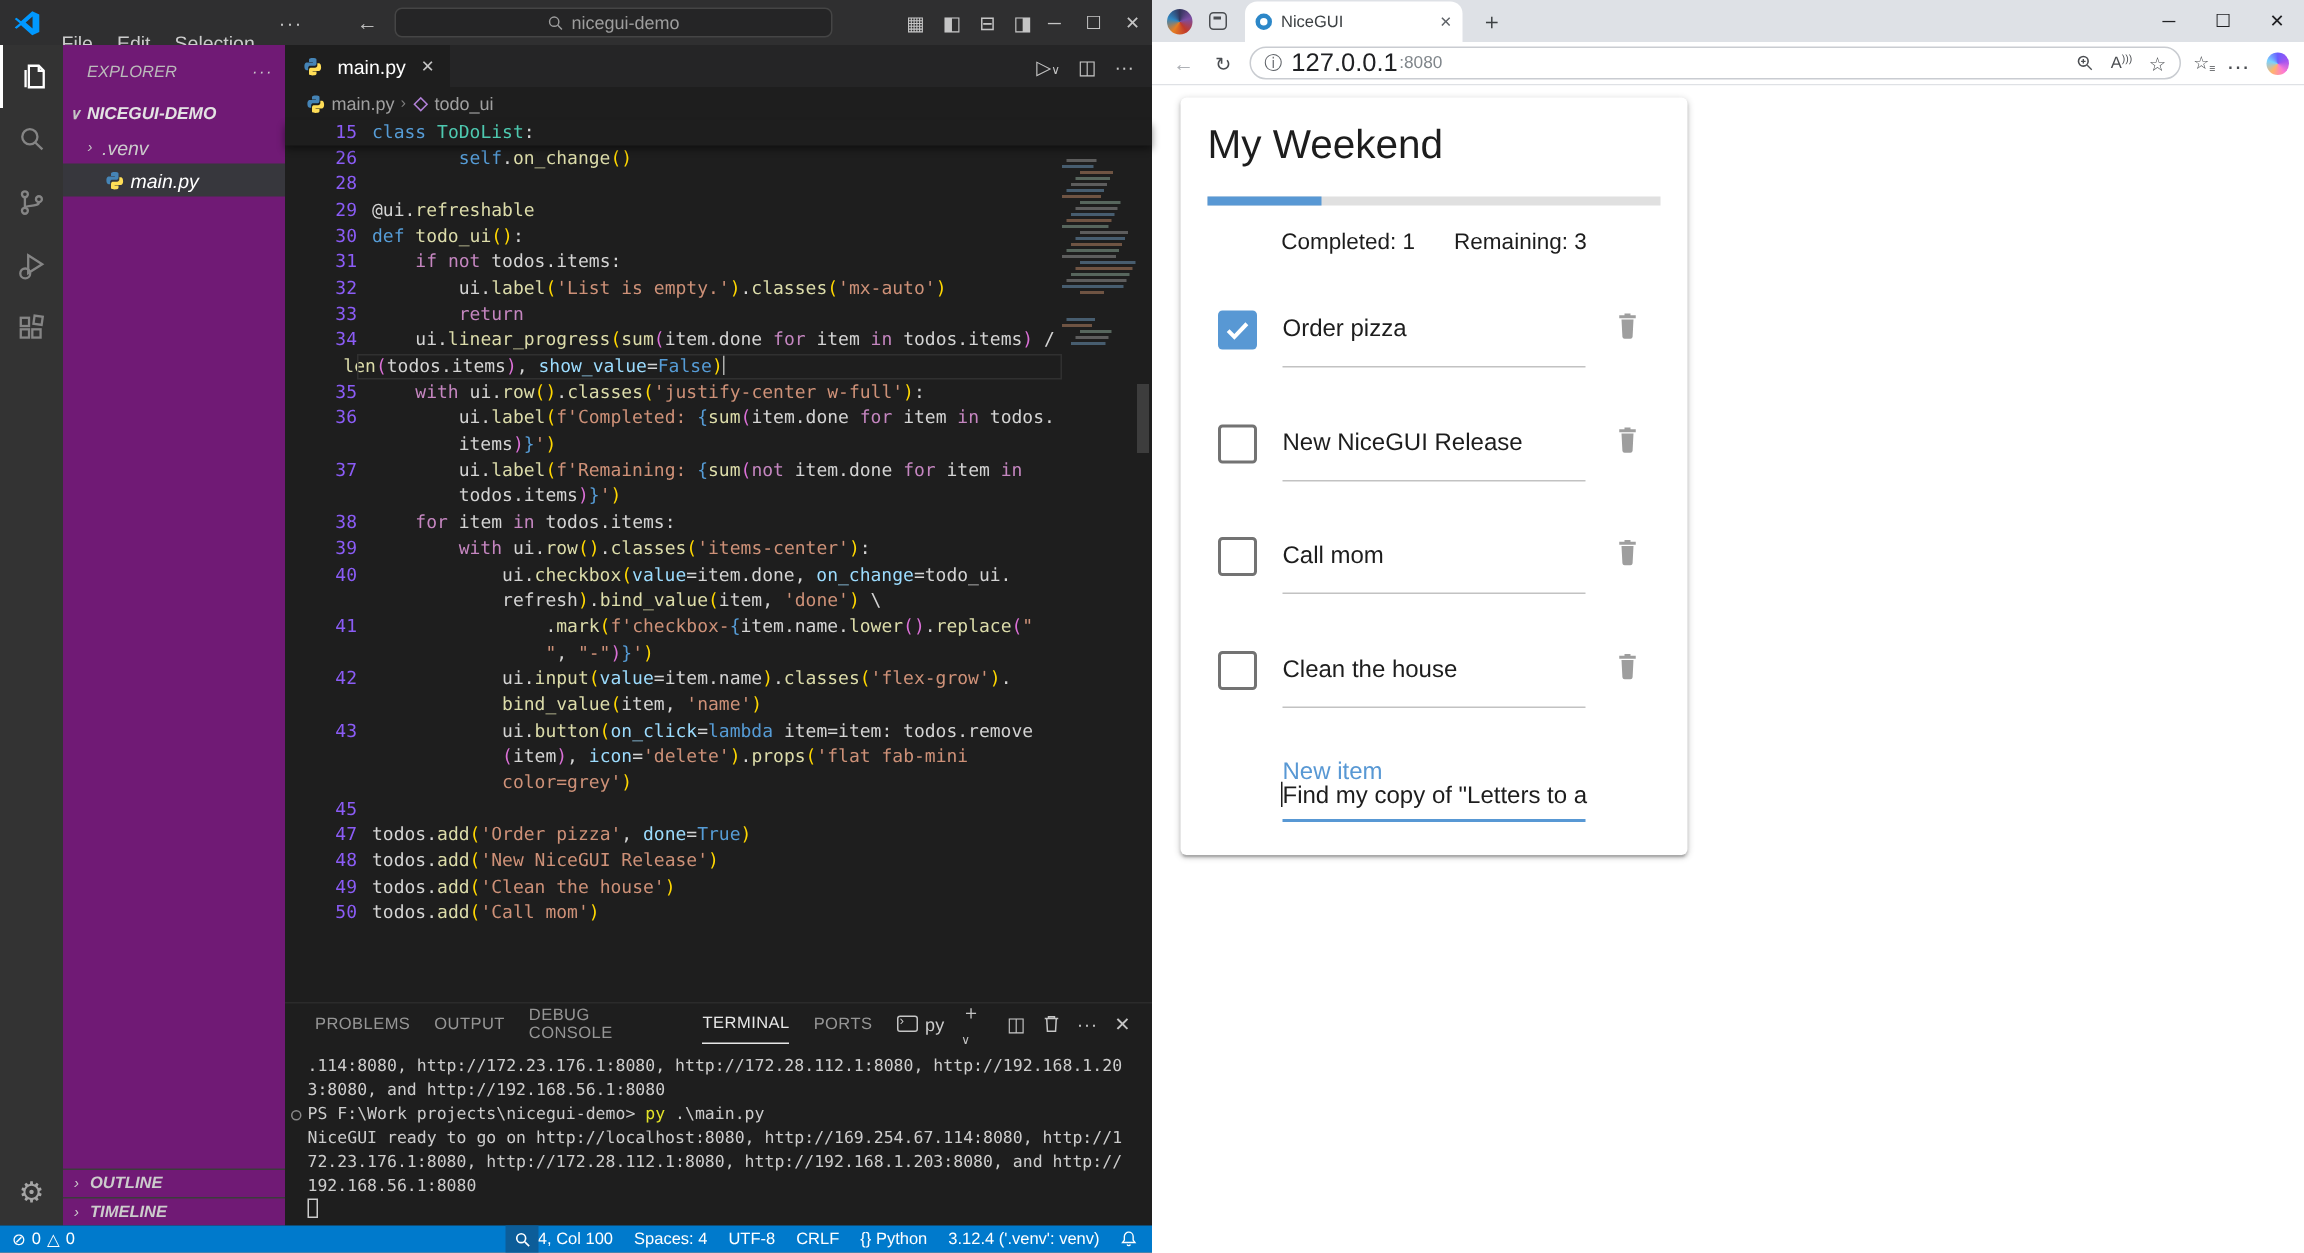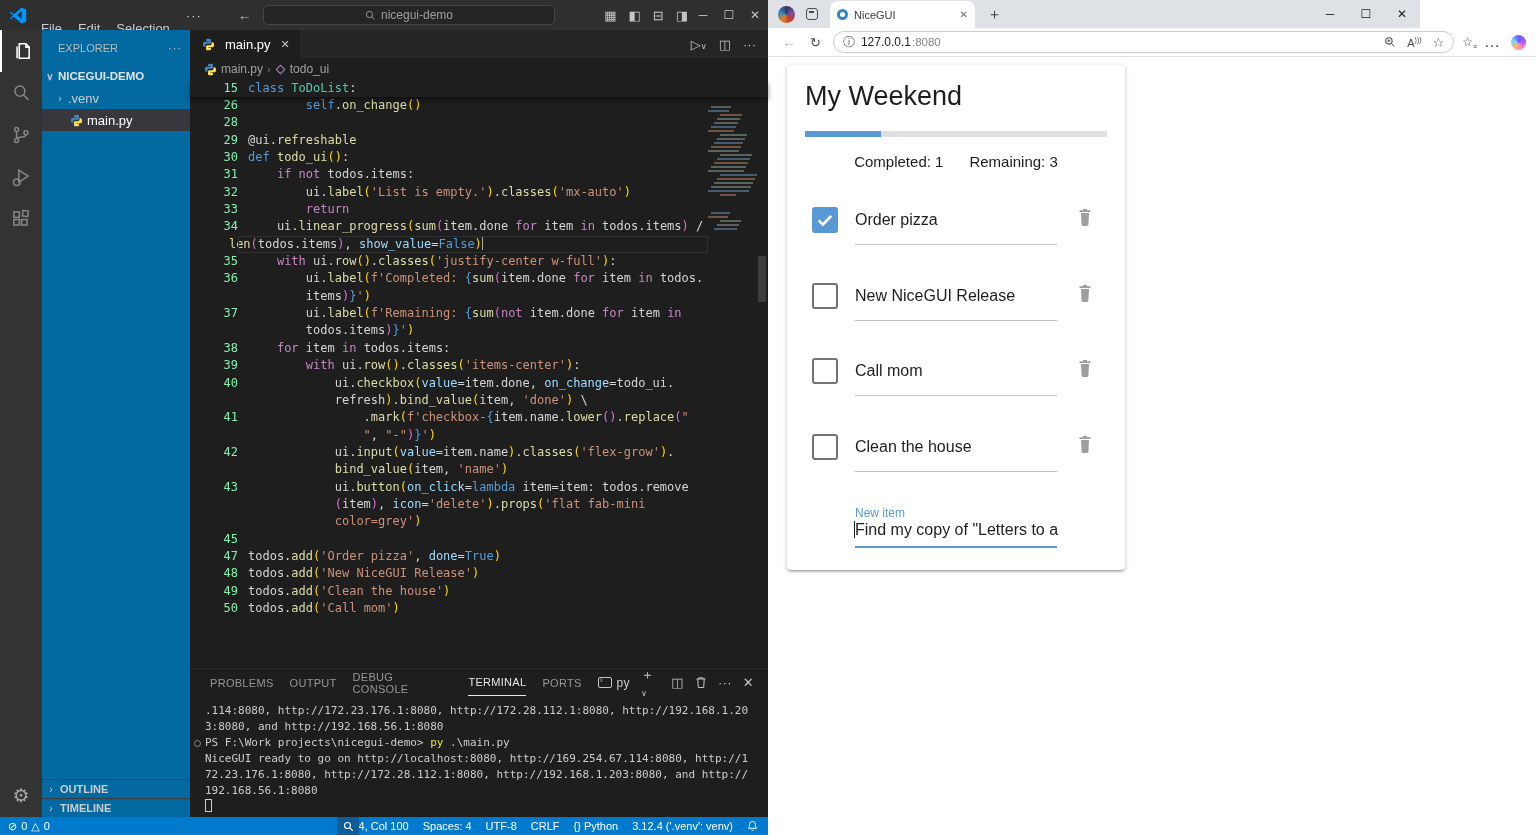--- a/index.html
+++ b/index.html
@@ -109,7 +109,7 @@
 
   
   .browser { position:absolute; left:768px; top:0; width:768px; height:835px; background:#ffffff; }
-  .btabstrip { position:absolute; left:0; top:0; width:652px; height:28px; background:#dee1e6;
+  .btabstrip { position:absolute; left:0; top:0; width:768px; height:28px; background:#dee1e6;
                display:flex; align-items:center; }
   .bprofile { width:17px; height:17px; border-radius:50%; margin-left:10px;
               background:conic-gradient(#33355c,#7b4ea3,#c0392b,#e67e22,#2e86c1,#33355c); }

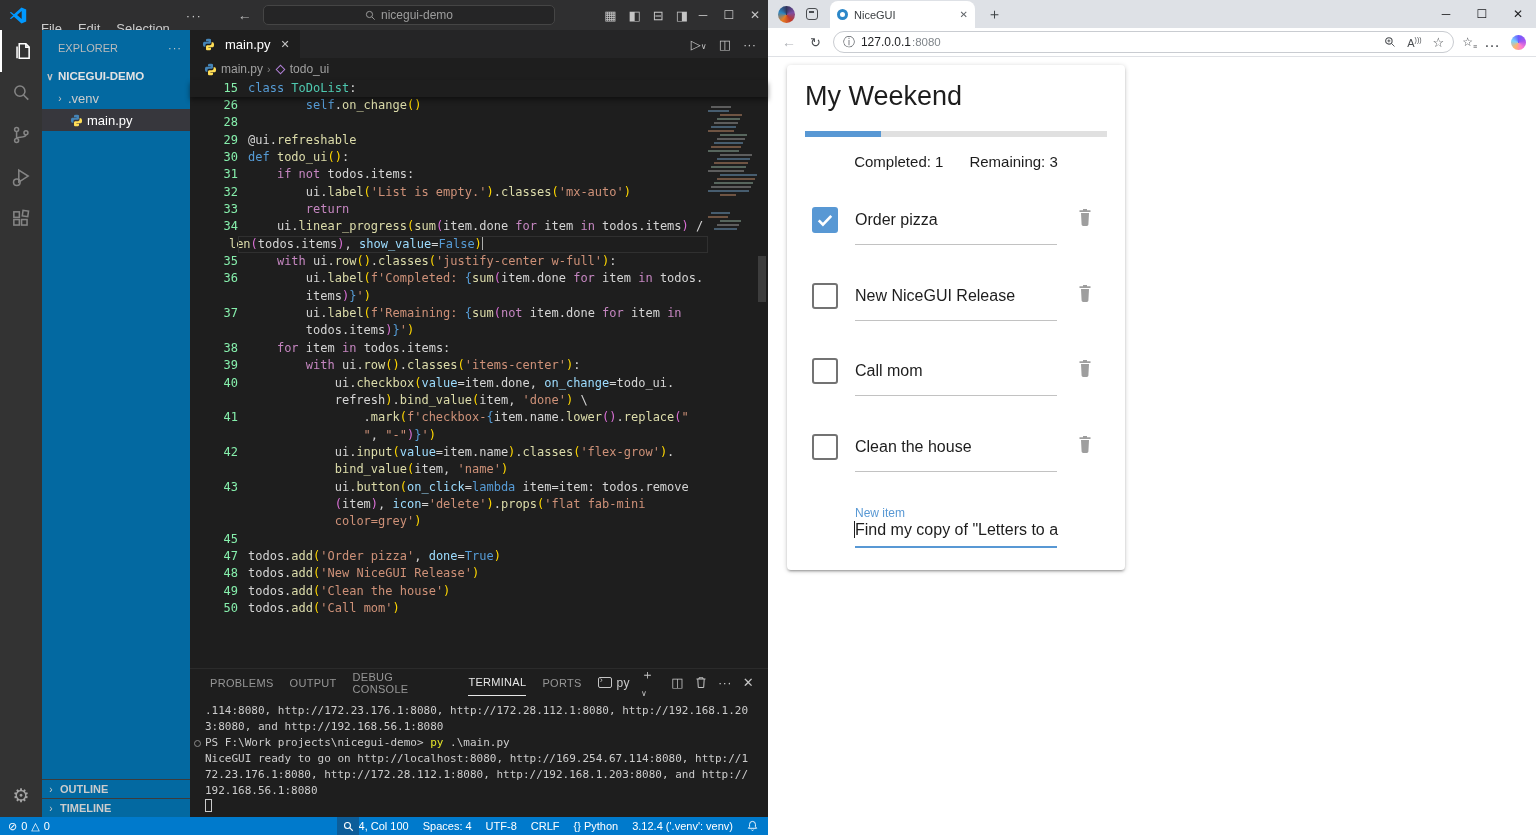--- a/index.html
+++ b/index.html
@@ -33,7 +33,7 @@
               font-size:19px; color:#a5a5a5; }
 
   
-  .sidebar { position:absolute; left:42px; top:30px; width:148px; height:787px; background:#0369a1; }
+  .sidebar { position:absolute; left:42px; top:30px; width:148px; height:787px; background:#701a75;font-style:italic; }
   .sb-head { display:flex; align-items:center; height:35px; padding:0 8px 0 16px;
              font-size:11px; color:#bbbbbb; }
   .sb-head .more { margin-left:auto; color:#cccccc; letter-spacing:1px; }

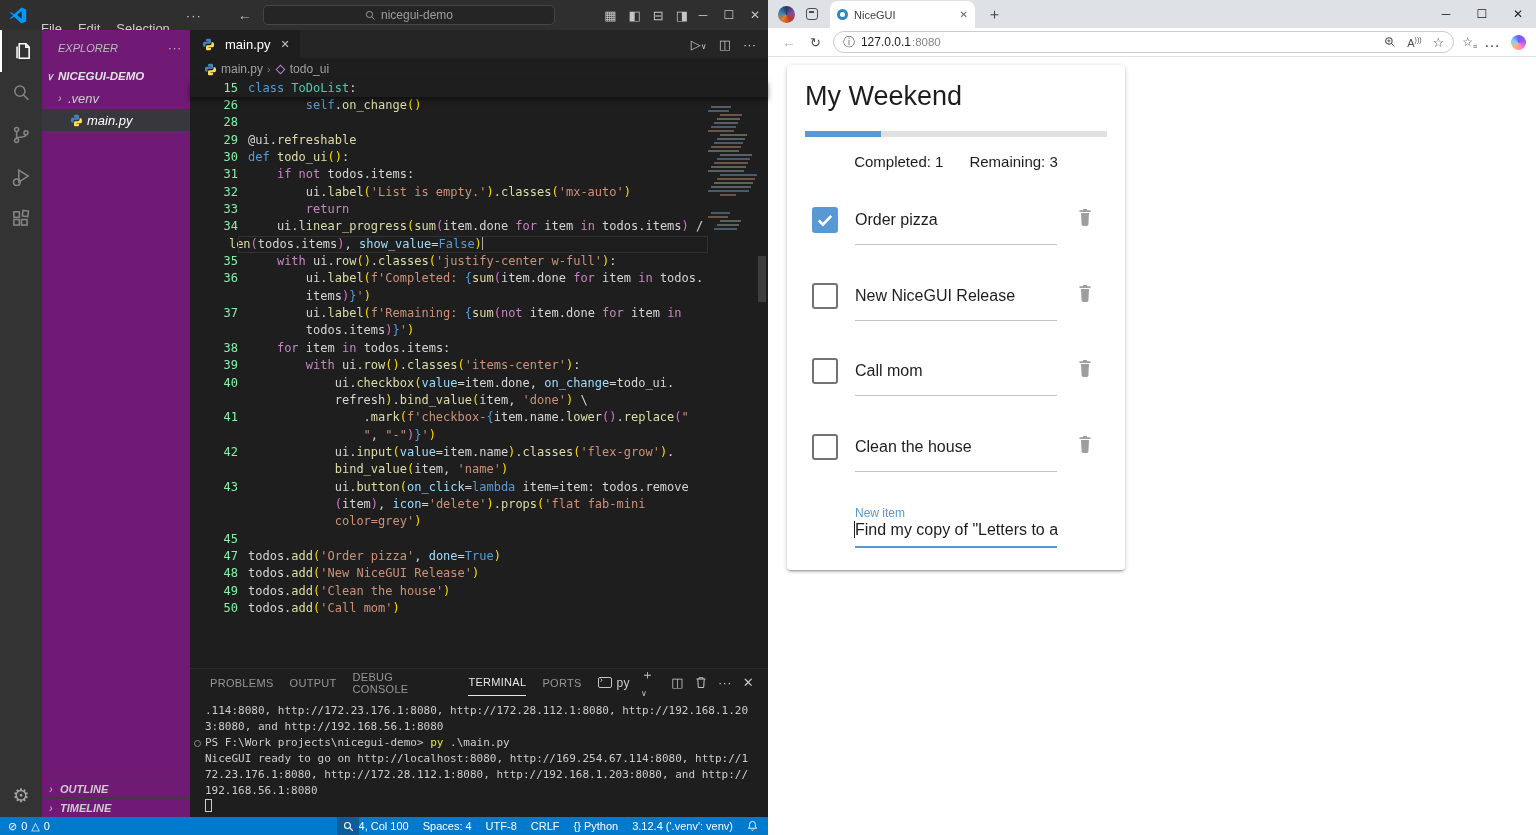--- a/index.html
+++ b/index.html
@@ -129,7 +129,7 @@
   .breload { margin-left:14px; font-size:13px; color:#4a4d51; }
   .addrpill { margin-left:12px; width:630px; height:22px; border:1px solid #c9ccd1; border-radius:12px;
               display:flex; align-items:center; padding:0 9px; gap:6px; }
-  .urltext { font-size:12px; color:#202124; }
+  .urltext { font-size:17px; color:#202124; }
   .urlport { font-size:11.5px; color:#80868b; }
   .pill-right { margin-left:auto; display:flex; gap:11px; align-items:center; color:#4a4d51; }
   .toolbar-right { display:flex; gap:11px; align-items:center; margin-left:8px; color:#4a4d51; }

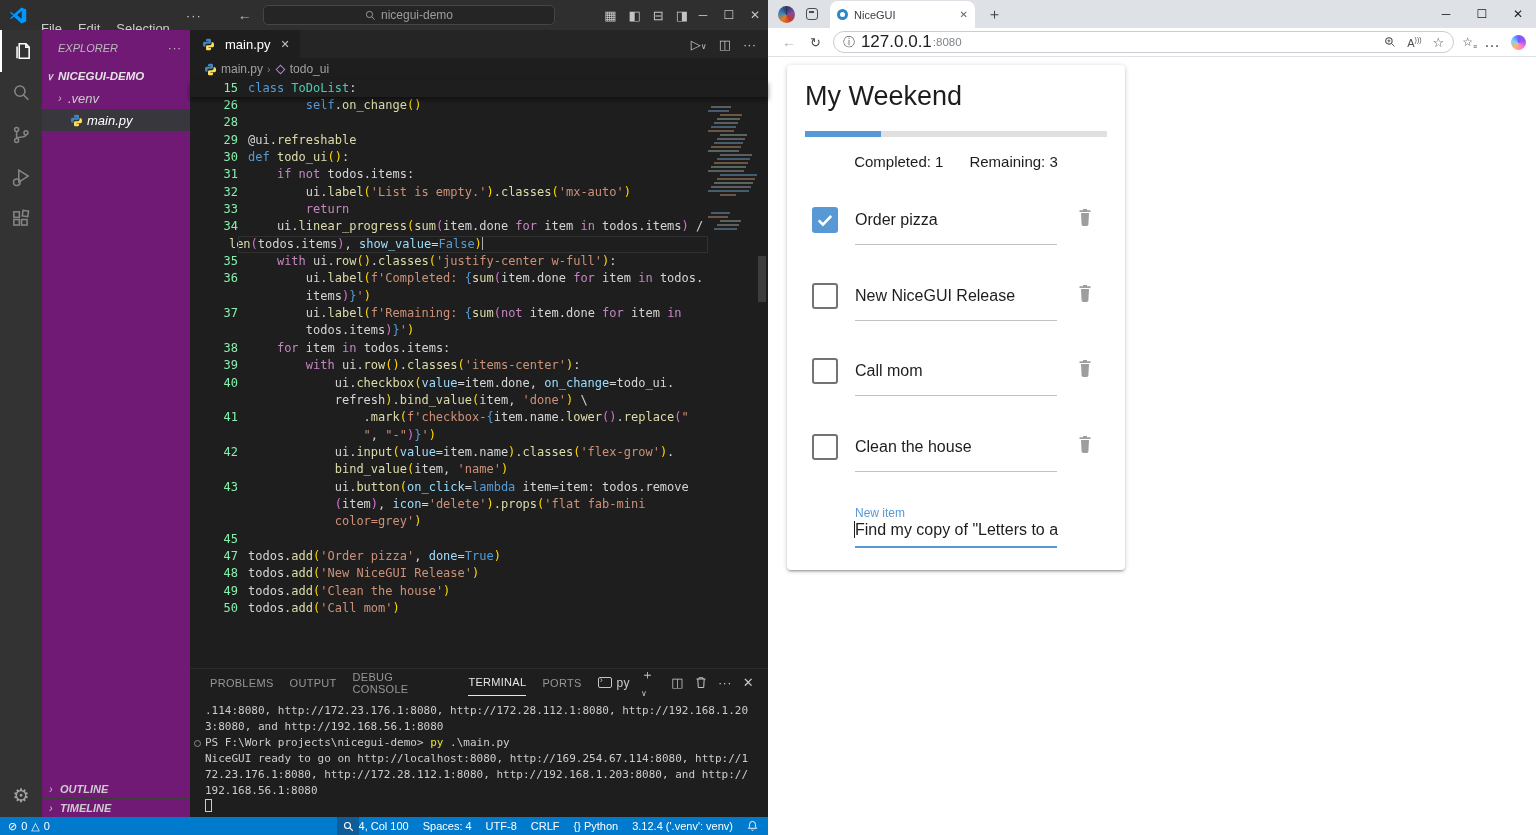--- a/index.html
+++ b/index.html
@@ -66,7 +66,7 @@
   .codewrap { position:relative; }
   .crow { display:flex; white-space:pre; height:17.35px;
           font-family:"DejaVu Sans Mono", monospace; font-size:12px; line-height:17.35px; }
-  .ln { width:48px; text-align:right; color:#86efac; flex:none; }
+  .ln { width:48px; text-align:right; color:#8b5cf6; flex:none; }
   .ct { margin-left:10px; }
   .crow.cur { position:relative;flex-direction:column; }
   .crow.cur::after { content:""; position:absolute; left:48px; right:60px; top:0; bottom:0;

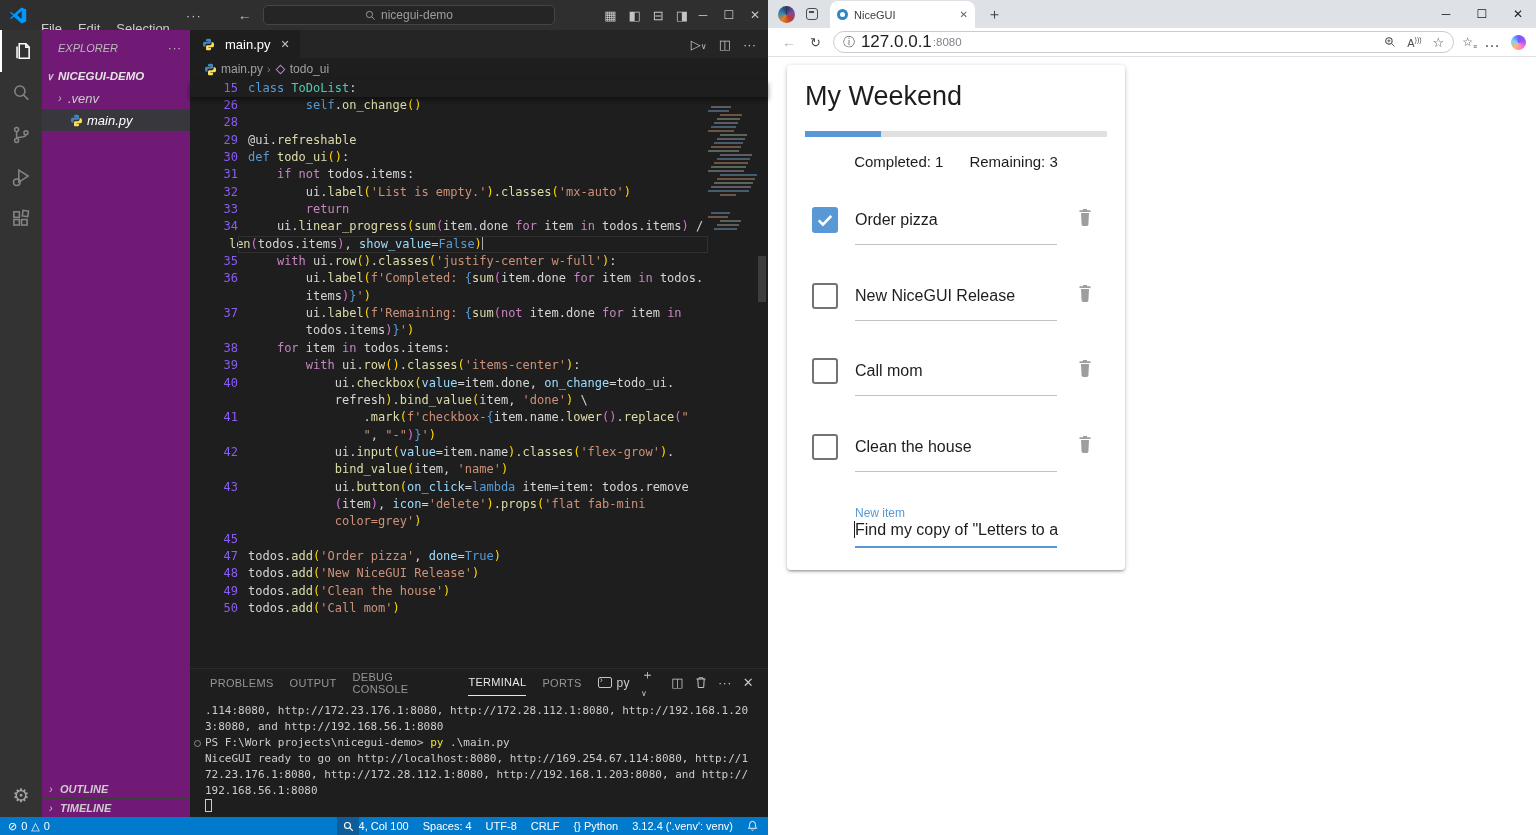--- a/index.html
+++ b/index.html
@@ -159,7 +159,7 @@
   .uline { position:absolute; left:68px; top:49px; width:202px; height:1px; background:#c2c2c2; }
   .trash { position:absolute; left:288px; top:11px; }
   .newitem { position:absolute; left:0; top:435px; width:338px; }
-  .ni-label { position:absolute; left:68px; top:6px; font-size:12px; color:#5898d4; }
+  .ni-label { position:absolute; left:68px; top:6px; font-size:16px; color:#5898d4; }
   .ni-value { position:absolute; left:67px; top:21px; font-size:16px; color:#1d1d1d; white-space:nowrap;
               width:206px; overflow:hidden; }
   .ni-caret { display:inline-block; width:1px; height:17px; background:#1d1d1d; vertical-align:-3px; }

